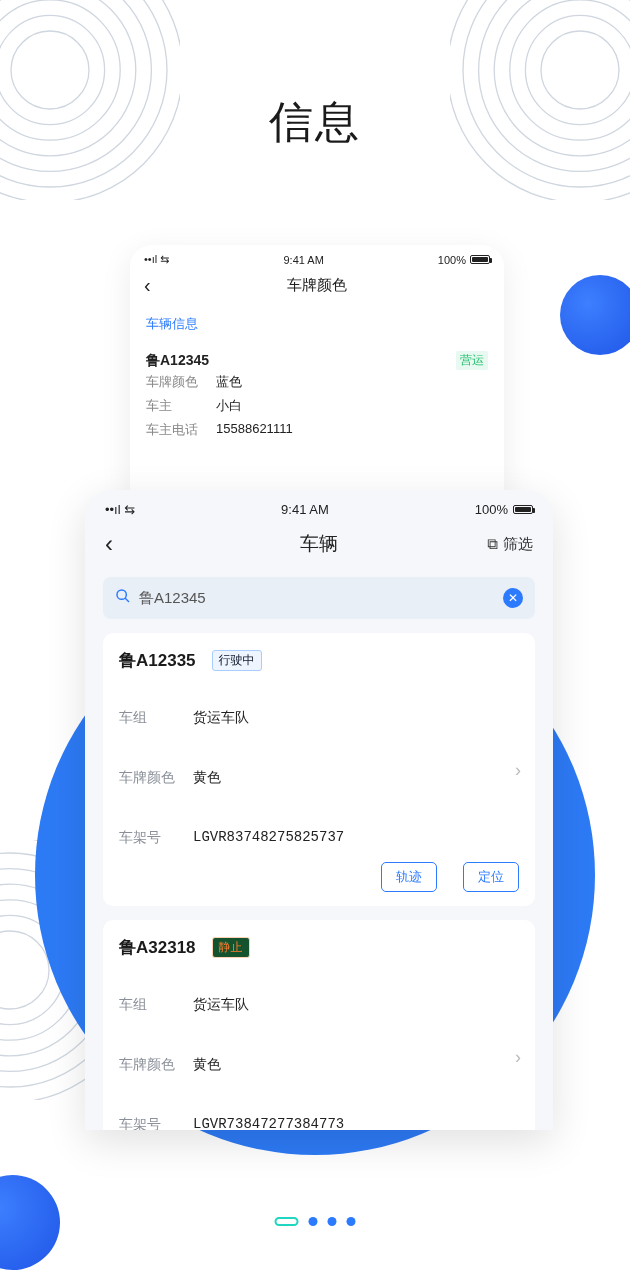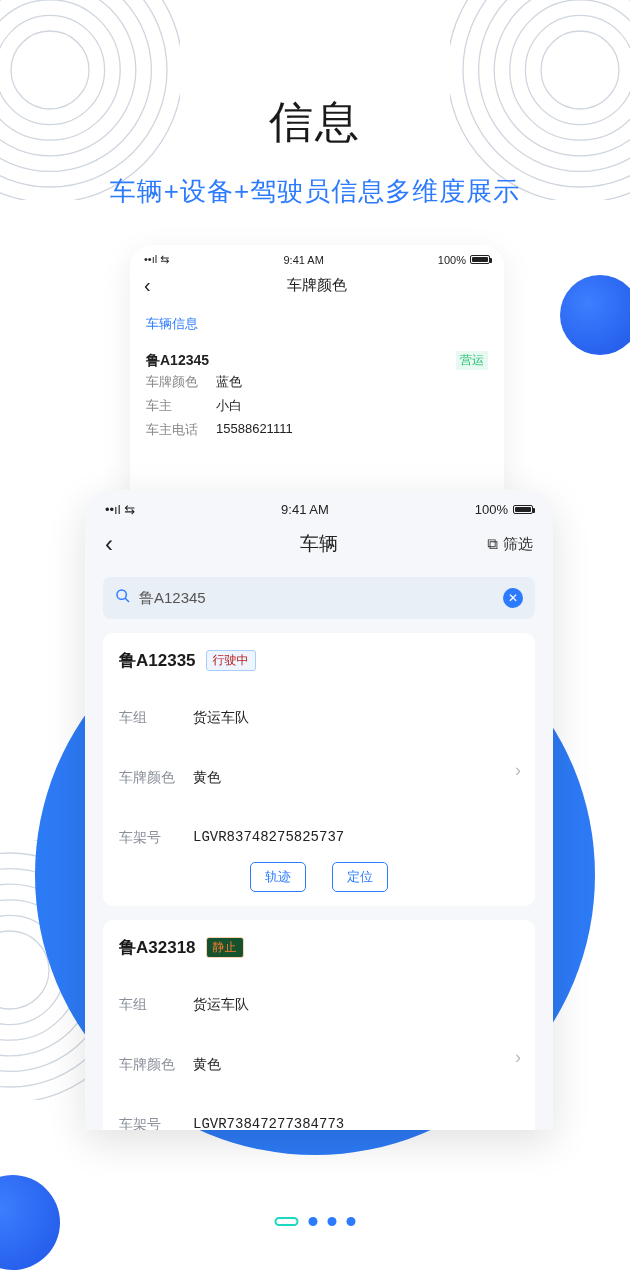--- a/index.html
+++ b/index.html
@@ -127,7 +127,6 @@
 
 <div class="hero">
   <div class="hero-title">信息</div>
-  <div class="hero-sub">车辆+设备+驾驶员信息多维度展示</div>
 </div>
 
 <div class="card-back">

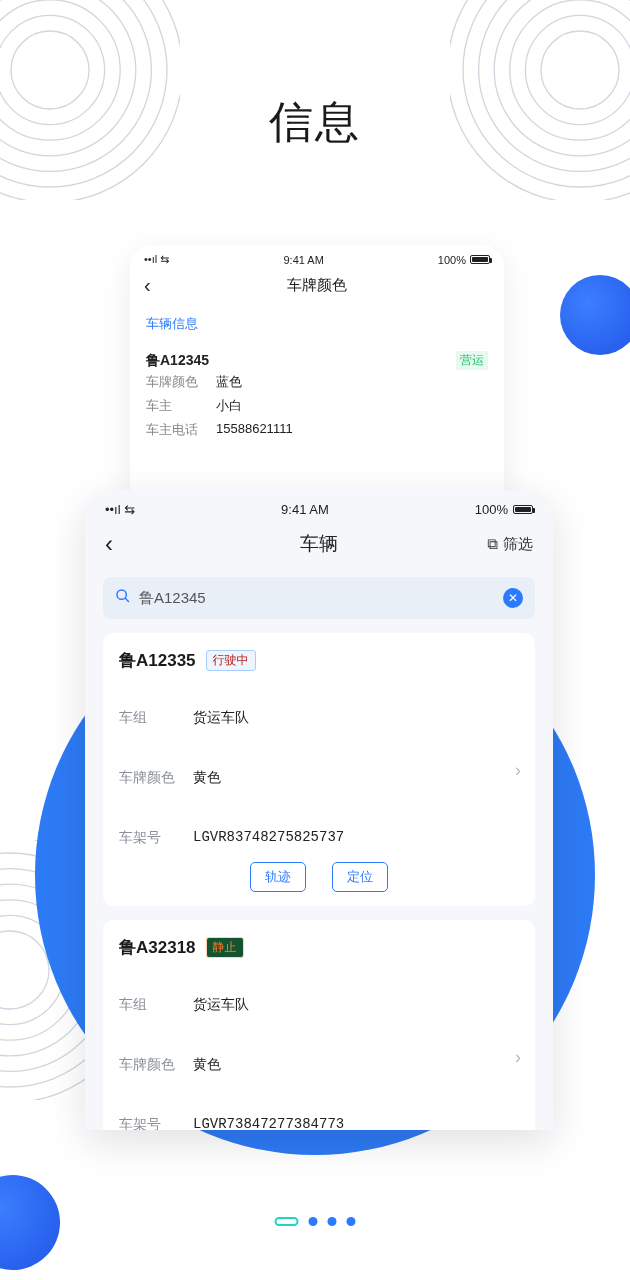--- a/index.html
+++ b/index.html
@@ -68,7 +68,7 @@
 .searchbar .clear { width:20px; height:20px; border-radius:50%; background:#2c7bff; color:#fff; display:flex; align-items:center; justify-content:center; font-size:12px; }
 
 .list-card { background:#fff; margin: 0 18px 14px; border-radius:10px; padding: 16px 16px 14px; position:relative; }
-.list-head { display:flex; align-items:center; gap:10px; margin-bottom:12px;}
+.list-head { display:flex; align-items:center; gap:16px; margin-bottom:12px;}
 .list-head .plate { font-size:17px; font-weight:700; color:#1a1a1a; }
 .tag { font-size:12px; padding:1px 6px; border-radius:3px; border:1px solid; }
 .tag.driving { color:#b91c1c; border-color:#a8cdff; background:#eef5ff;}

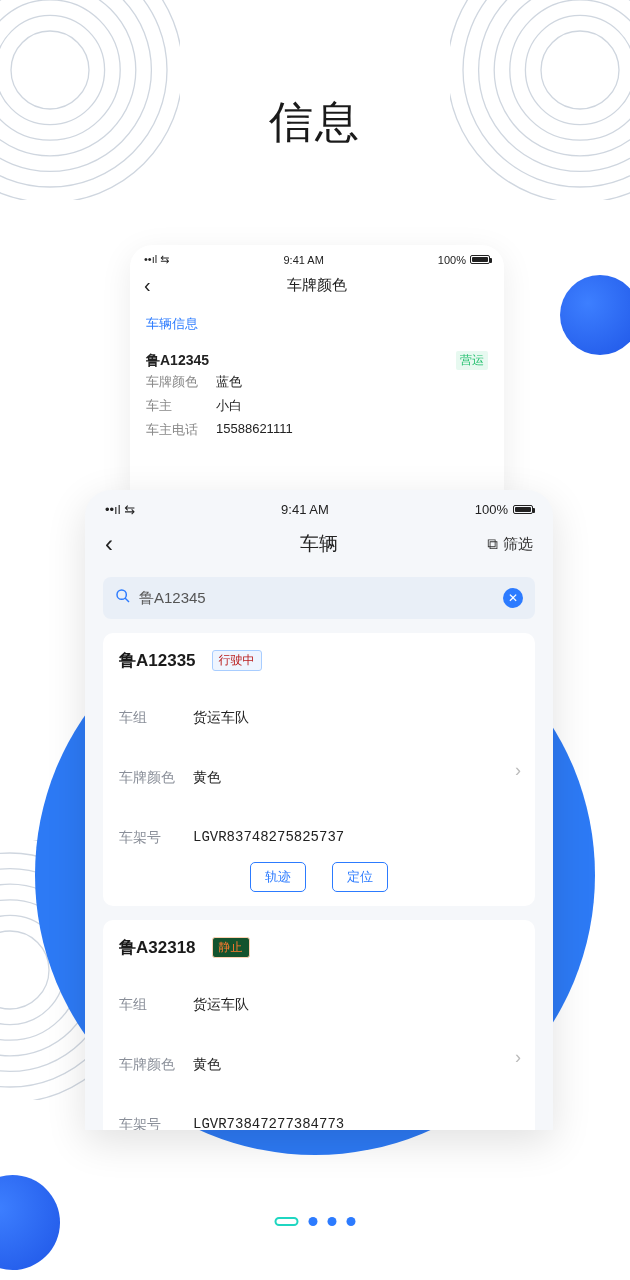--- a/index.html
+++ b/index.html
@@ -71,7 +71,7 @@
 .list-head { display:flex; align-items:center; gap:16px; margin-bottom:12px;}
 .list-head .plate { font-size:17px; font-weight:700; color:#1a1a1a; }
 .tag { font-size:12px; padding:1px 6px; border-radius:3px; border:1px solid; }
-.tag.driving { color:#b91c1c; border-color:#a8cdff; background:#eef5ff;}
+.tag.driving { color:#0f172a; border-color:#a8cdff; background:#eef5ff;}
 .tag.stopped { color:#ff7a2e; border-color:#ffd2b3; background:#14532d;}
 .info-row { display:flex; padding:5px 0; font-size:14px;margin-top:32px; }
 .info-row .label { color:#8a8f99; width:74px; }

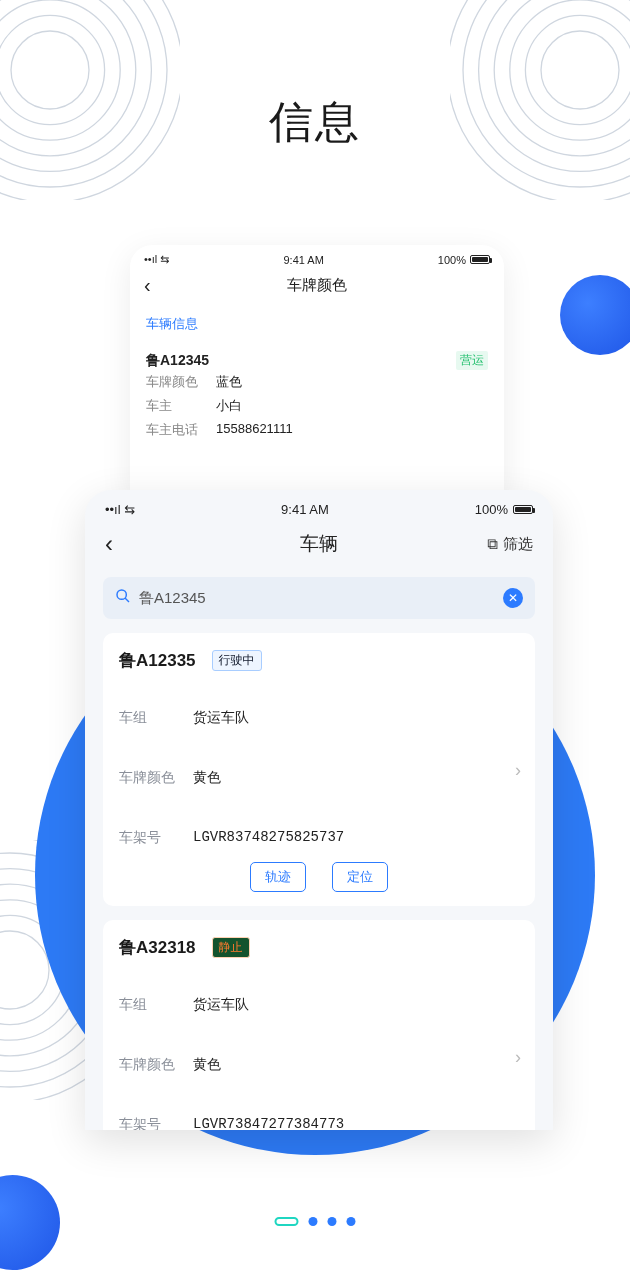--- a/index.html
+++ b/index.html
@@ -77,7 +77,7 @@
 .info-row .label { color:#8a8f99; width:74px; }
 .info-row .value { color:#222;font-family:Liberation Mono, monospace; }
 .chev { position:absolute; right:14px; top:50%; transform:translateY(-50%); color:#bbb; font-size:18px; }
-.actions { display:flex; justify-content:center; gap:26px; margin-top:10px; }
+.actions { display:flex; justify-content:flex-end; gap:26px; margin-top:10px; }
 .btn-out { border:1px solid #2c7bff; color:#2c7bff; background:#fff; font-size:13px; padding:5px 14px; border-radius:5px; }
 
 

